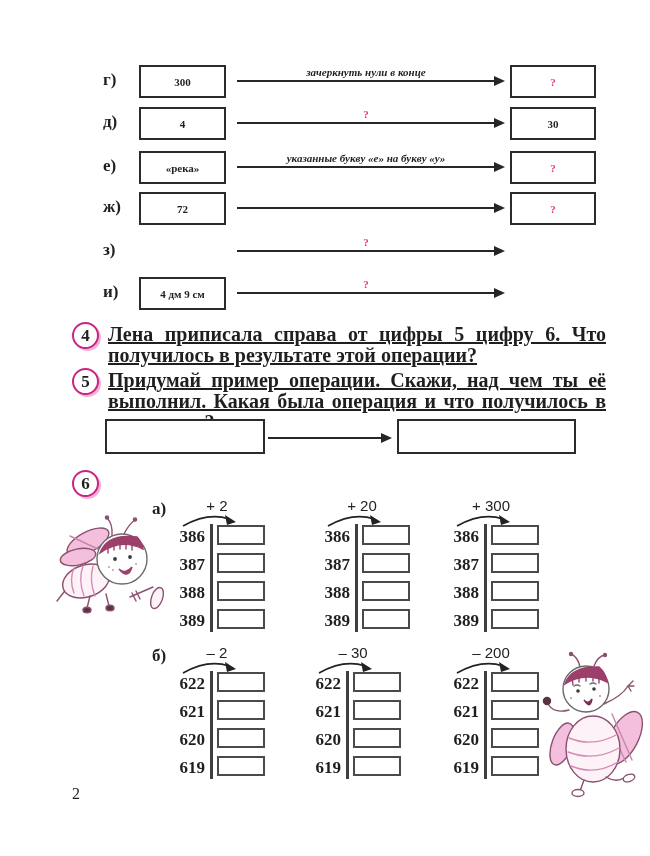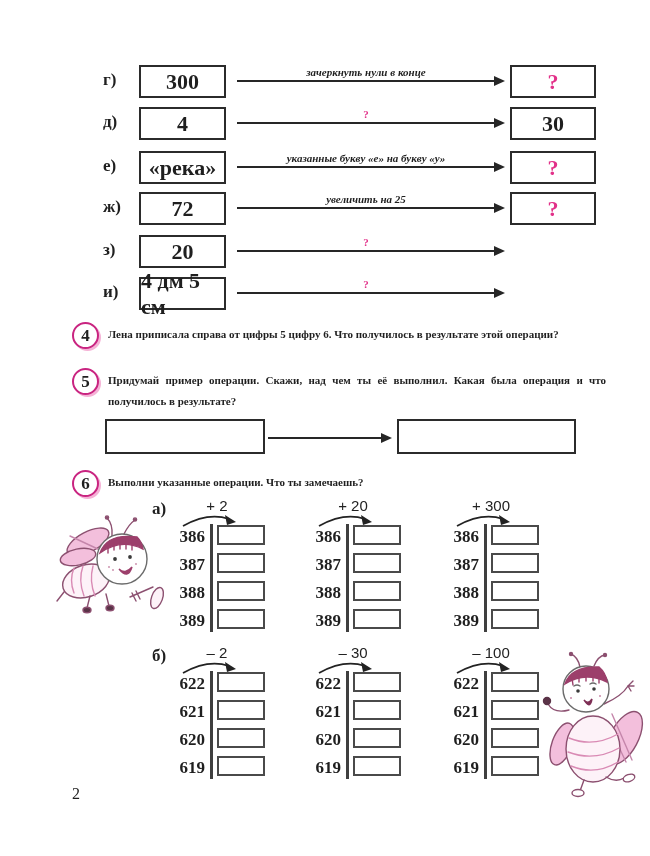--- a/index.html
+++ b/index.html
@@ -20,7 +20,7 @@
   .val-box{
     position:absolute;top:0;height:29px;border:2.5px solid #2b2b2b;background:#fff;
     display:flex;align-items:center;justify-content:center;
-    font-size:22px;font-weight:bold;
+    font-size:11px;font-weight:bold;
   }
   .val-box.in{left:139px;width:83px;}
   .val-box.out{left:510px;width:82px;}

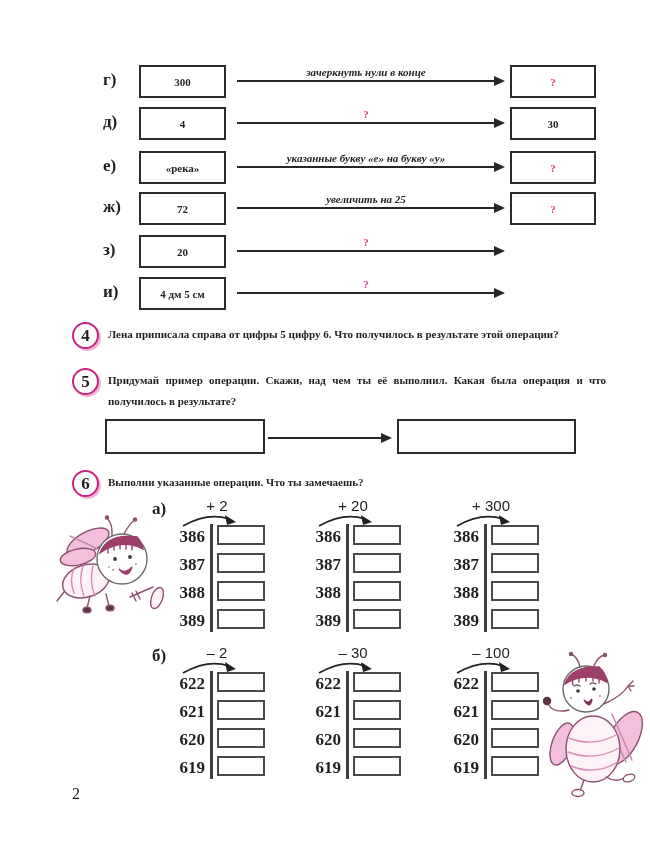--- a/index.html
+++ b/index.html
@@ -115,7 +115,6 @@
     <div class="val-box in">
         <span>72</span>
       </div>
-    <div class="op-label">увеличить на 25</div>
     <div class="harrow"></div>
     <div class="val-box out">
         <span class="q">?</span>

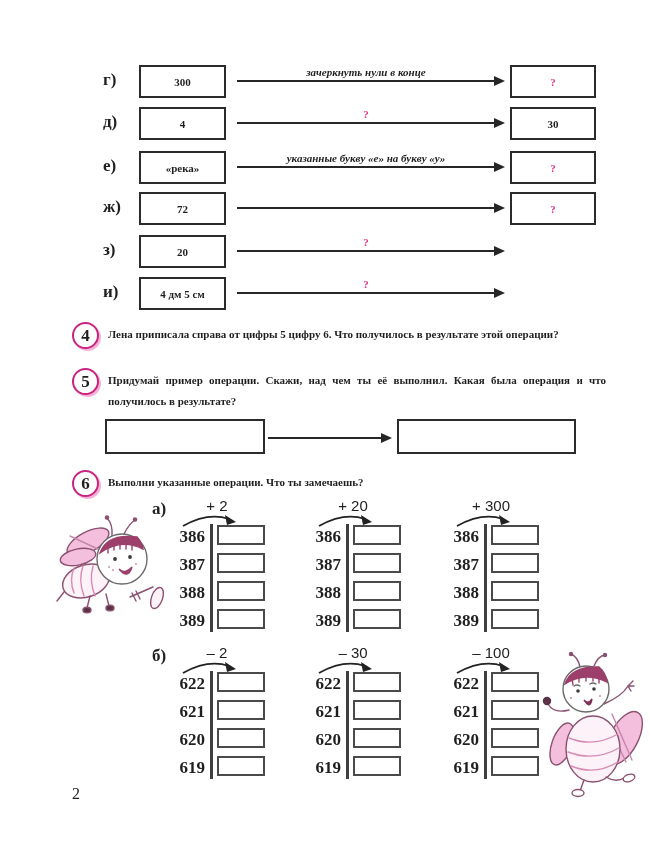--- a/index.html
+++ b/index.html
@@ -123,9 +123,6 @@
 
   <div class="op-row" style="top:235px">
     <span class="row-letter">з)</span>
-    <div class="val-box in">
-        <span>20</span>
-      </div>
     <div class="op-label q">?</div>
     <div class="harrow"></div>
   </div>

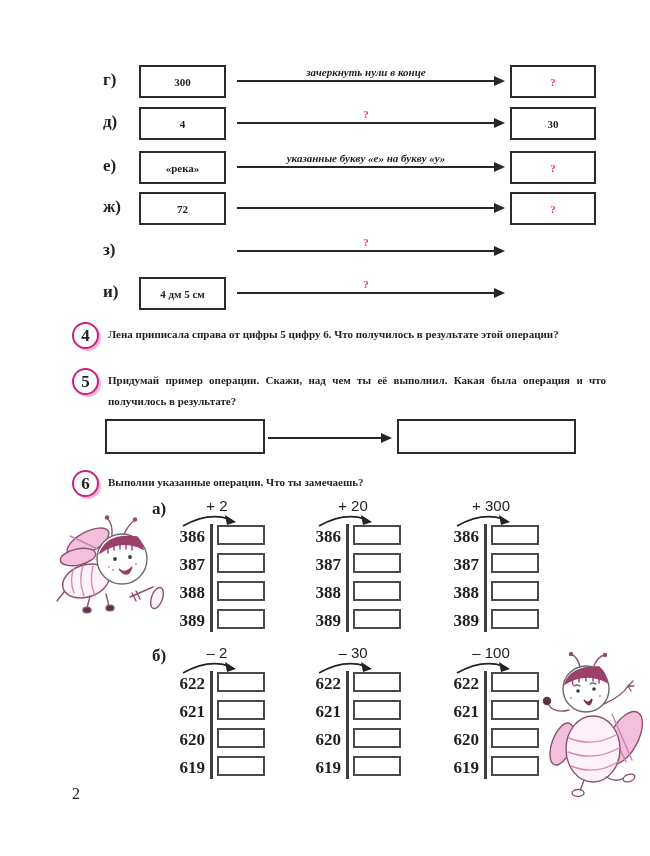--- a/index.html
+++ b/index.html
@@ -130,7 +130,7 @@
   <div class="op-row" style="top:277px">
     <span class="row-letter">и)</span>
     <div class="val-box in">
-        <span>4 дм 5 см</span>
+        <span>4 дм 9 см</span>
       </div>
     <div class="op-label q">?</div>
     <div class="harrow"></div>

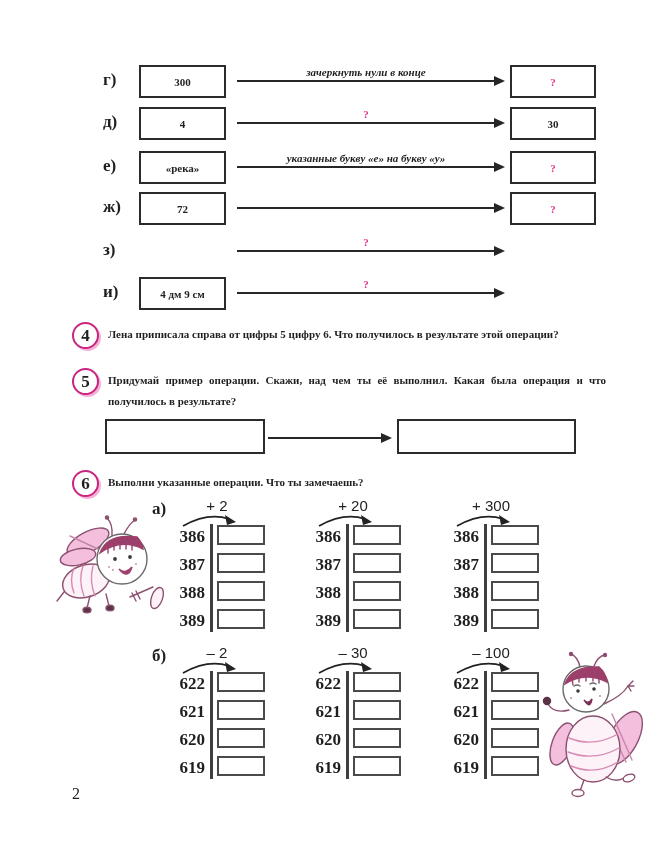--- a/index.html
+++ b/index.html
@@ -42,8 +42,8 @@
     font-size:17px;font-weight:bold;box-shadow:2px 2px 0 var(--circle_glow);
   }
   .prob-text{
-    position:absolute;left:108px;width:498px;font-size:11px;font-weight:bold;
-    line-height:21px;text-align:justify;
+    position:absolute;left:108px;width:498px;font-size:20px;font-weight:bold;
+    line-height:21px;text-align:justify;text-decoration:underline;
   }
   
   .diag-box{position:absolute;top:419px;height:31px;border:2.5px solid #2b2b2b;background:#fff;}

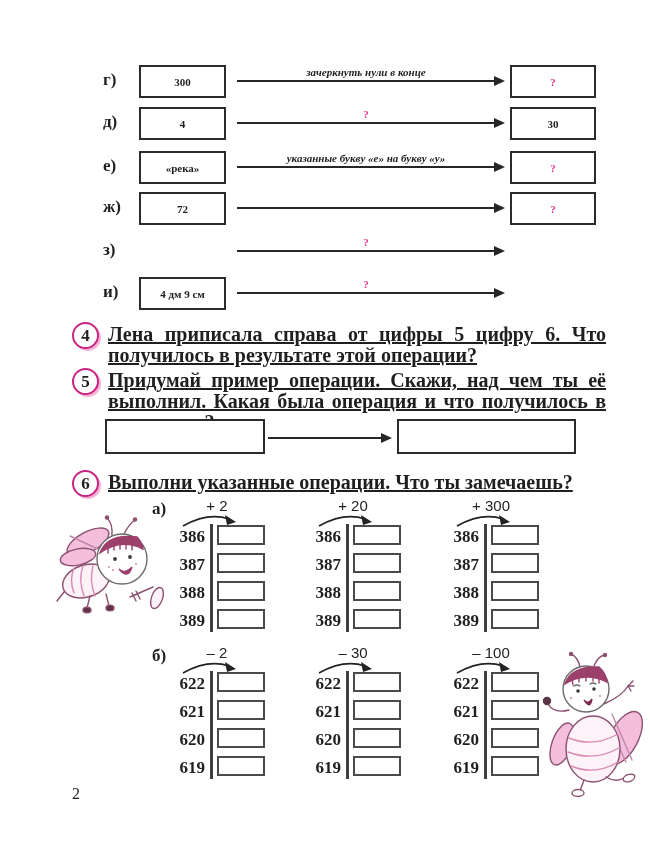--- a/index.html
+++ b/index.html
@@ -153,7 +153,6 @@
   <div class="prob-circle" style="top:470px">
       <span>6</span>
     </div>
-  <div class="prob-text" style="top:472px">Выполни указанные операции. Что ты замечаешь?</div>
 
   <span class="sec-label" style="top:499px">а)</span>
 

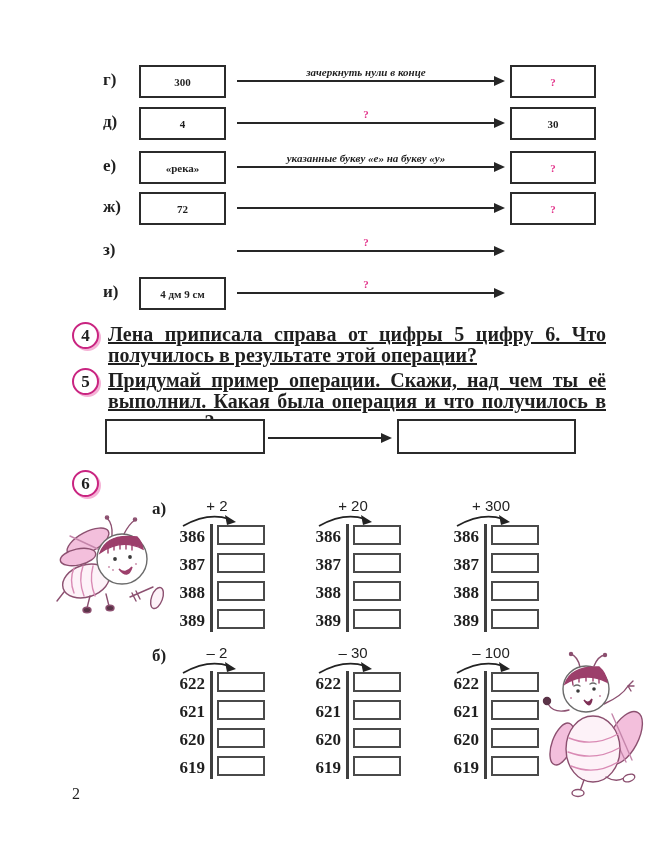--- a/index.html
+++ b/index.html
@@ -173,7 +173,7 @@
     <div class="grp-box b3"></div>
   </div>
 
-  <div class="grp" style="left:304px;top:497px">
+  <div class="grp" style="left:313px;top:497px">
     <div class="grp-op">+ 20</div>
     <svg class="grp-arrow" viewBox="0 0 58 18">
         <path class="arc" d="M2,15 Q27,1 48,8"></path>

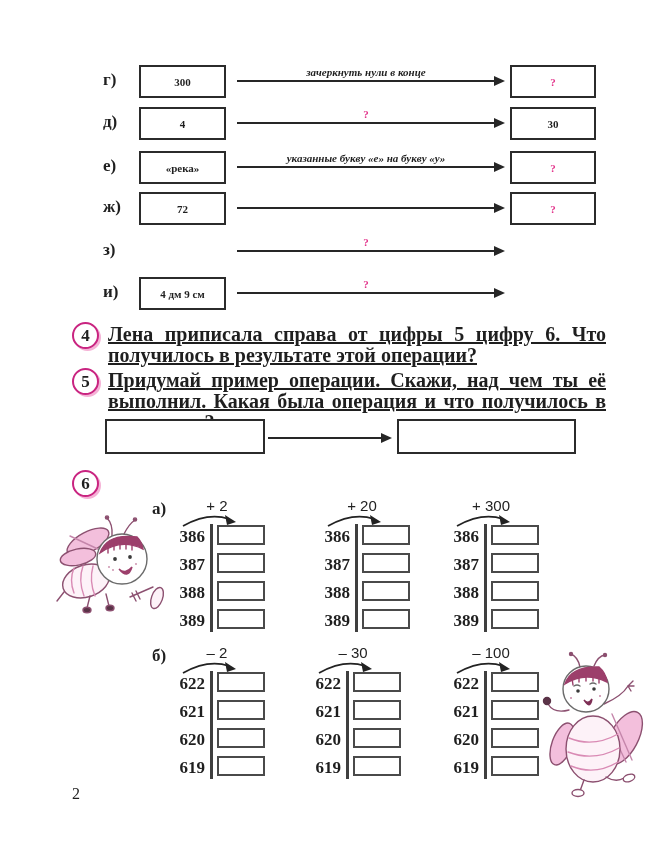--- a/index.html
+++ b/index.html
@@ -244,7 +244,7 @@
   </div>
 
   <div class="grp" style="left:442px;top:644px">
-    <div class="grp-op">– 100</div>
+    <div class="grp-op">– 200</div>
     <svg class="grp-arrow" viewBox="0 0 58 18">
         <path class="arc" d="M2,15 Q27,1 48,8"></path>
         <path class="tip" d="M55,11 L44,4 L46,14 Z"></path>

